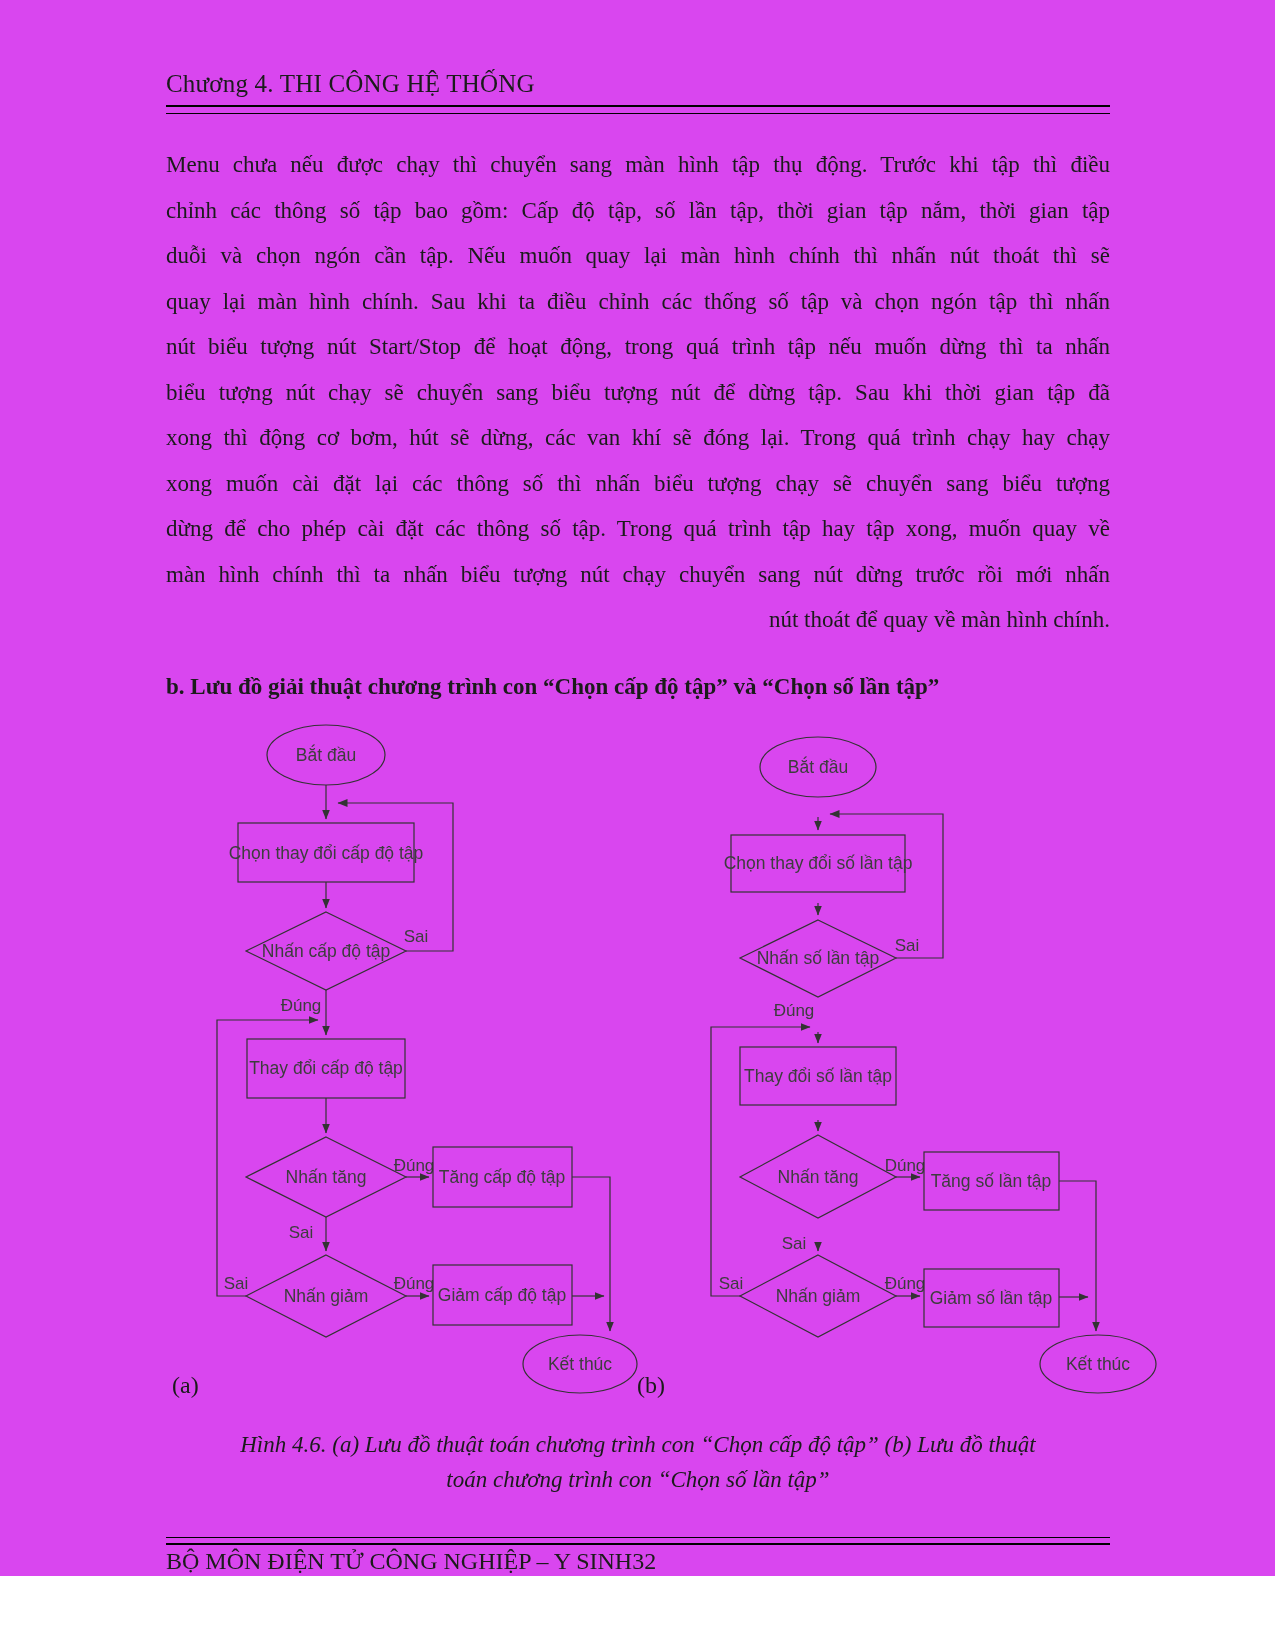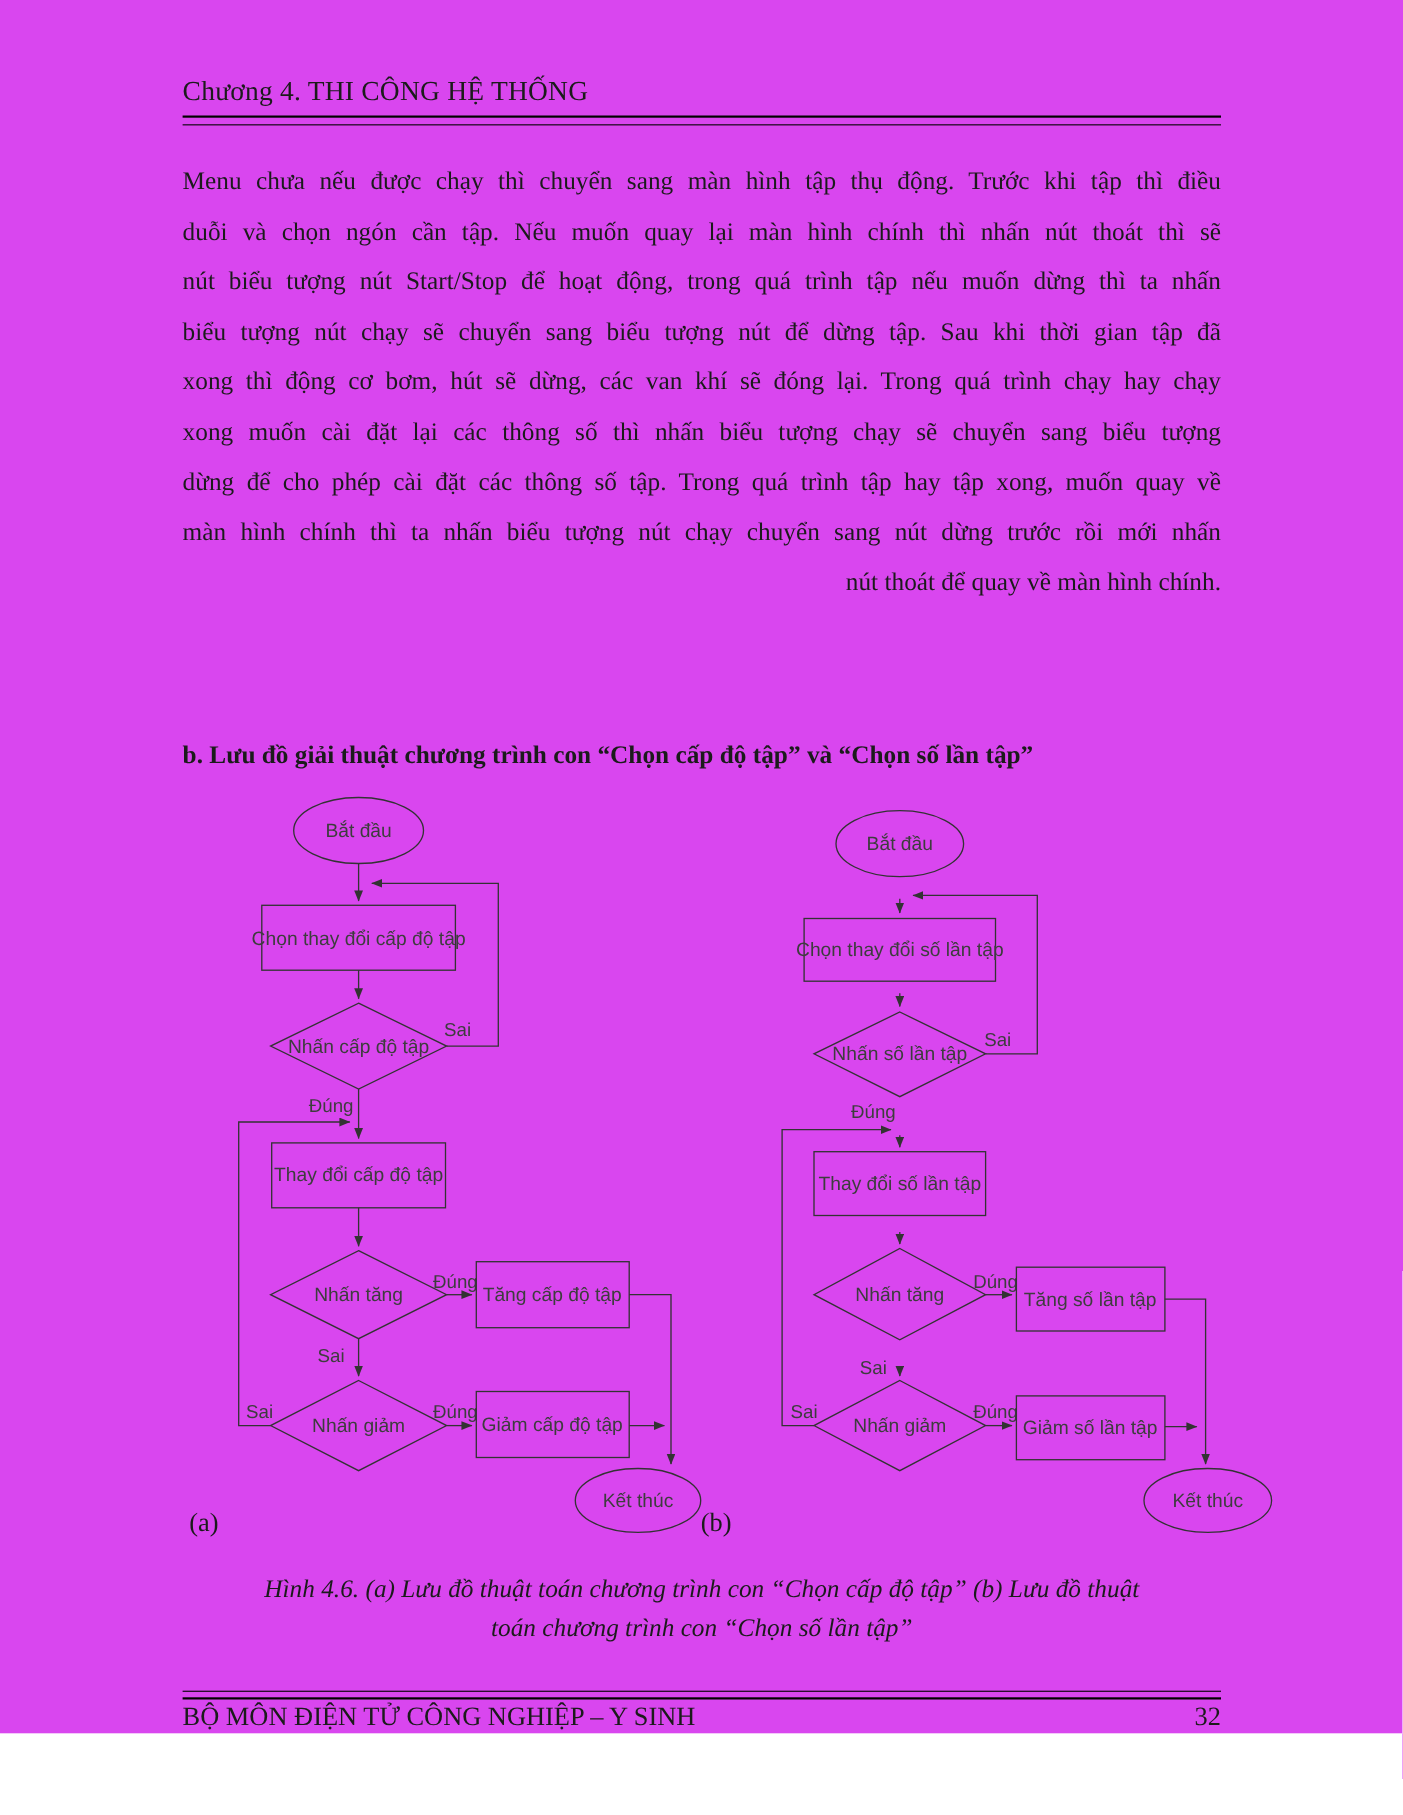--- a/index.html
+++ b/index.html
@@ -63,6 +63,7 @@
 
   <div class="abs body-text">
     <div class="jline">Menu chưa nếu được chạy thì chuyển sang màn hình tập thụ động. Trước khi tập thì điều</div>
+    <div class="jline">chỉnh các thông số tập bao gồm: Cấp độ tập, số lần tập, thời gian tập nắm, thời gian tập</div>
     <div class="jline">duỗi và chọn ngón cần tập. Nếu muốn quay lại màn hình chính thì nhấn nút thoát thì sẽ</div>
     <div class="jline">nút biểu tượng nút Start/Stop để hoạt động, trong quá trình tập nếu muốn dừng thì ta nhấn</div>
     <div class="jline">biểu tượng nút chạy sẽ chuyển sang biểu tượng nút để dừng tập. Sau khi thời gian tập đã</div>

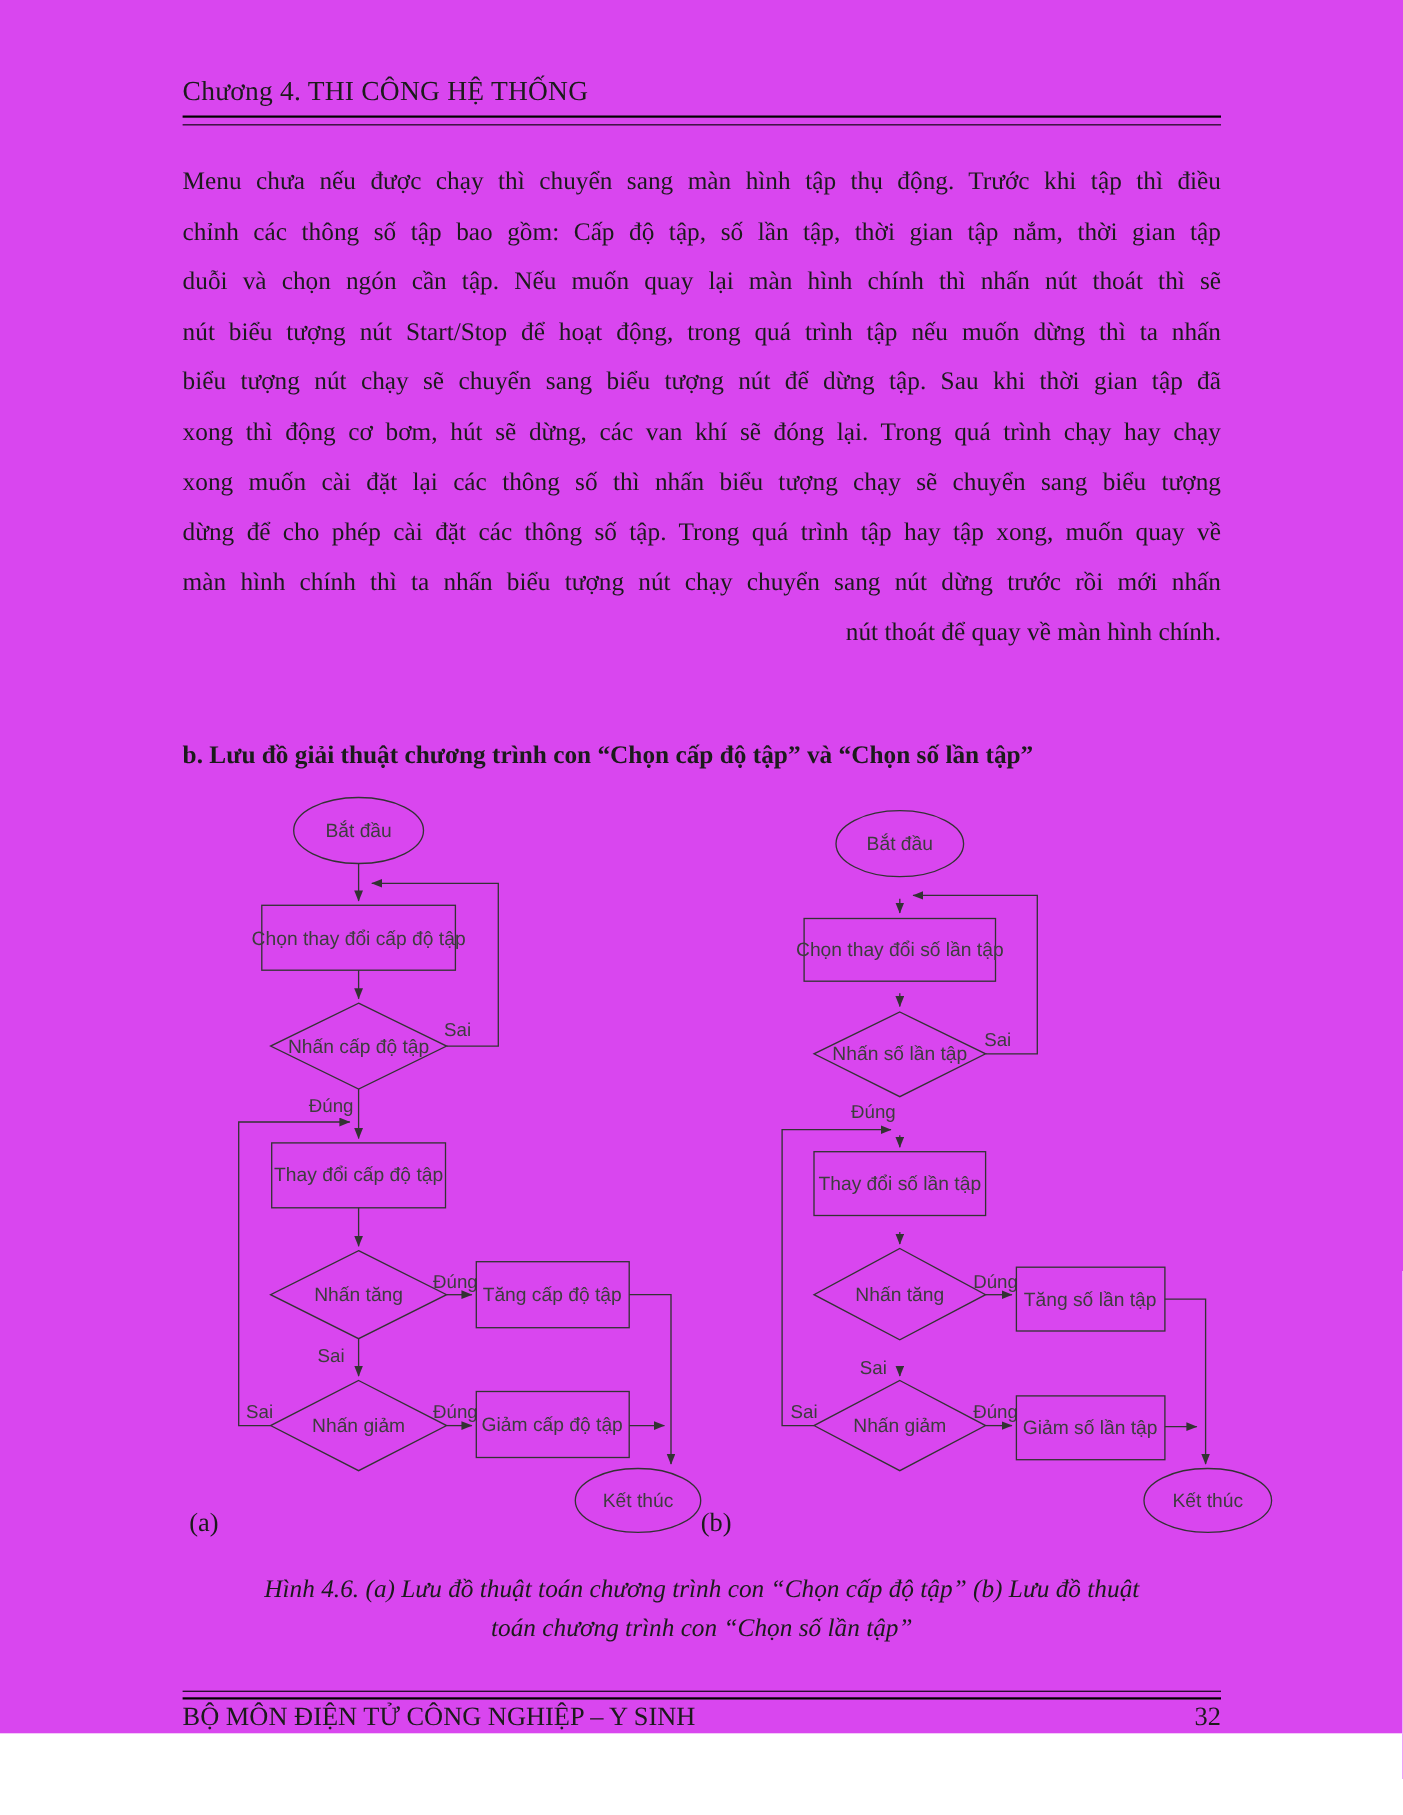--- a/index.html
+++ b/index.html
@@ -65,6 +65,7 @@
     <div class="jline">Menu chưa nếu được chạy thì chuyển sang màn hình tập thụ động. Trước khi tập thì điều</div>
     <div class="jline">chỉnh các thông số tập bao gồm: Cấp độ tập, số lần tập, thời gian tập nắm, thời gian tập</div>
     <div class="jline">duỗi và chọn ngón cần tập. Nếu muốn quay lại màn hình chính thì nhấn nút thoát thì sẽ</div>
+    <div class="jline">quay lại màn hình chính. Sau khi ta điều chỉnh các thống số tập và chọn ngón tập thì nhấn</div>
     <div class="jline">nút biểu tượng nút Start/Stop để hoạt động, trong quá trình tập nếu muốn dừng thì ta nhấn</div>
     <div class="jline">biểu tượng nút chạy sẽ chuyển sang biểu tượng nút để dừng tập. Sau khi thời gian tập đã</div>
     <div class="jline">xong thì động cơ bơm, hút sẽ dừng, các van khí sẽ đóng lại. Trong quá trình chạy hay chạy</div>

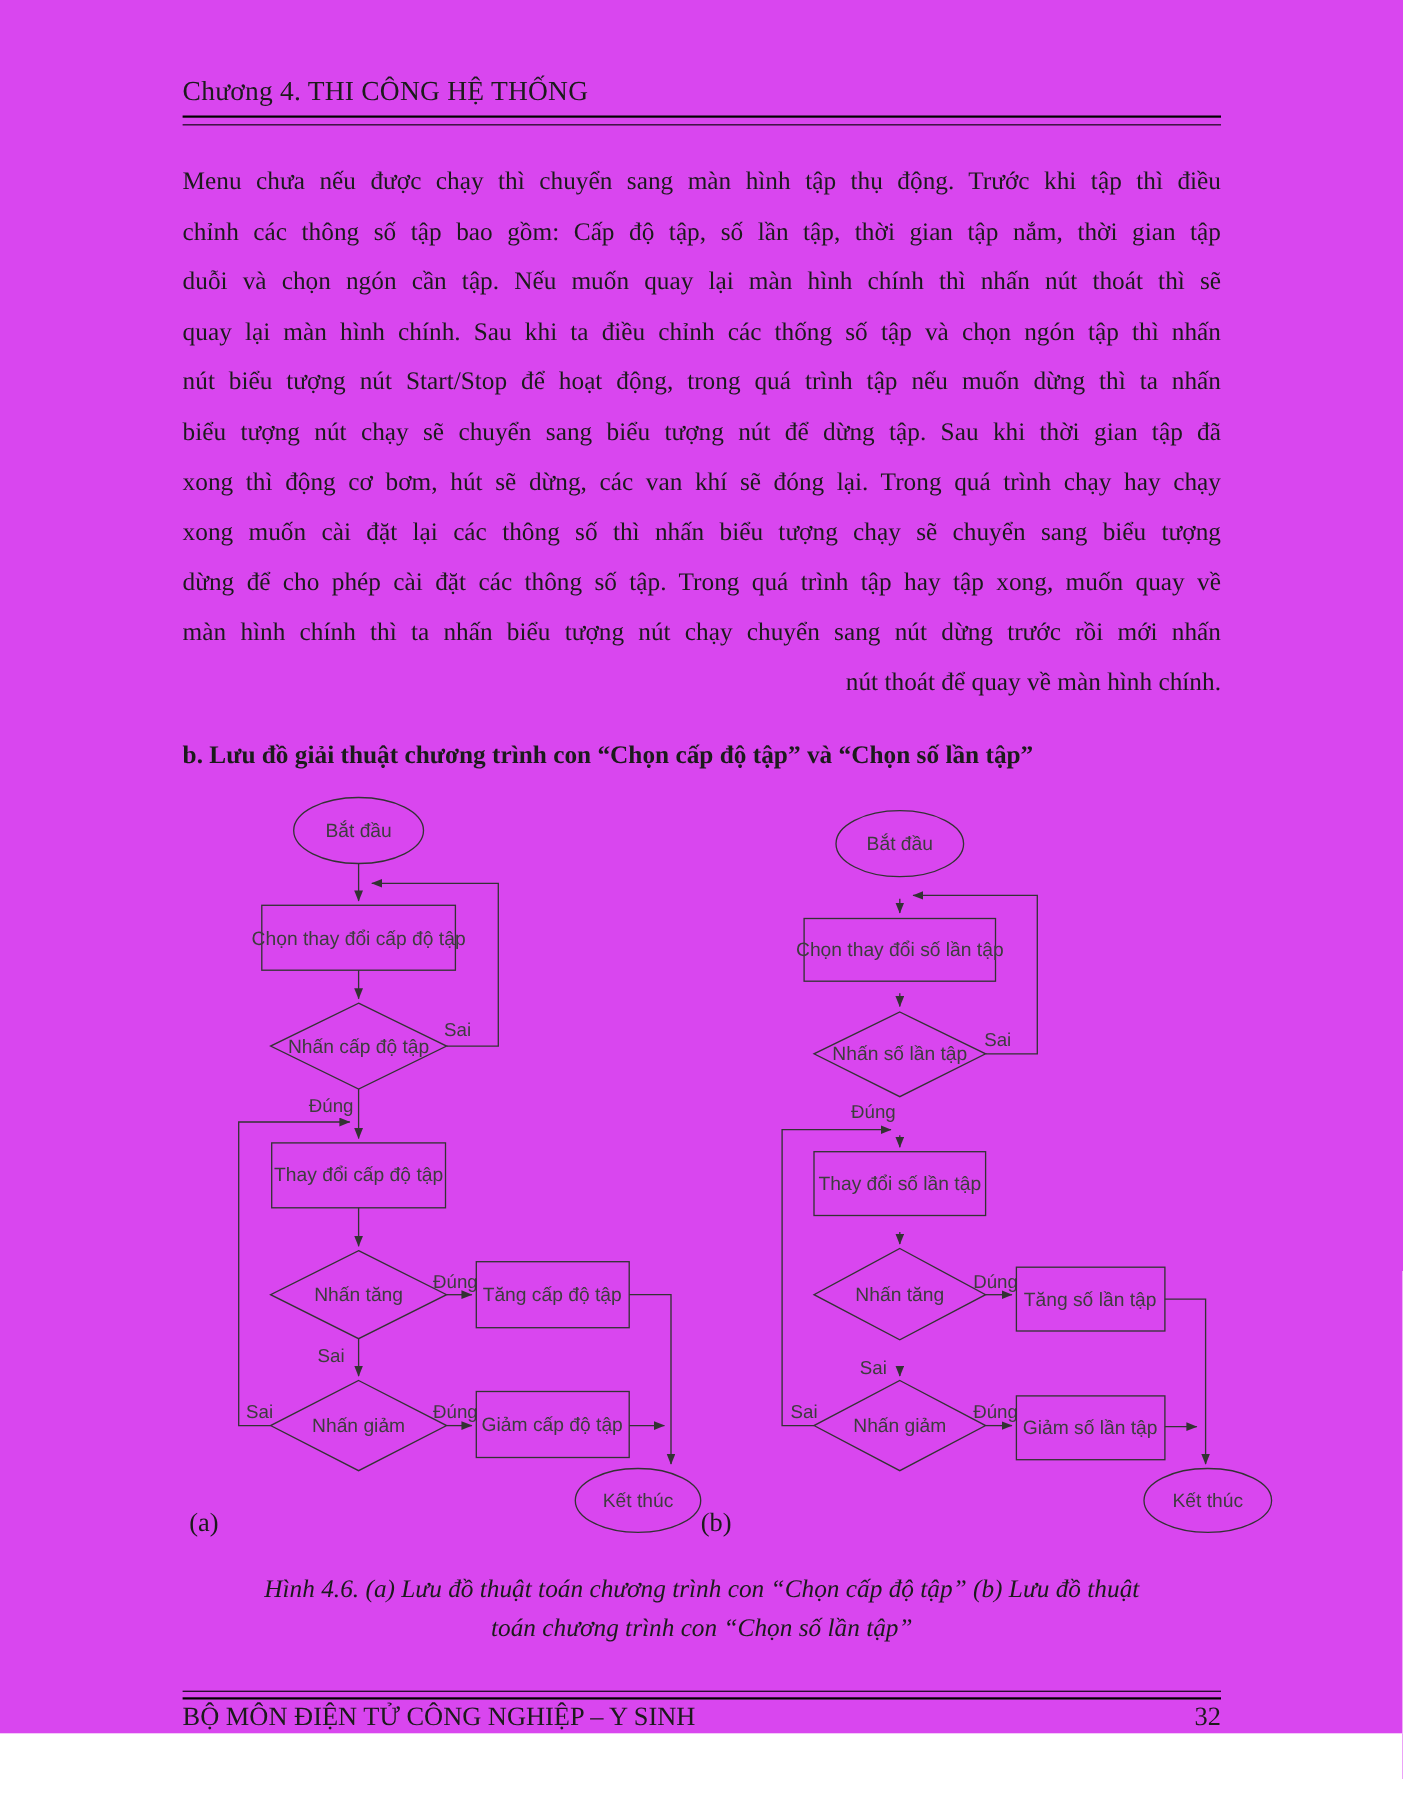--- a/index.html
+++ b/index.html
@@ -41,7 +41,7 @@
   }
   .footer-row{
     left:166px;top:1548px;width:944px;
-    display:flex;justify-content:space-between;align-items:baseline;
+    display:flex;align-items:baseline;
     font-size:24px;
   }
   svg.flow{position:absolute;left:0;top:0;pointer-events:none;}

